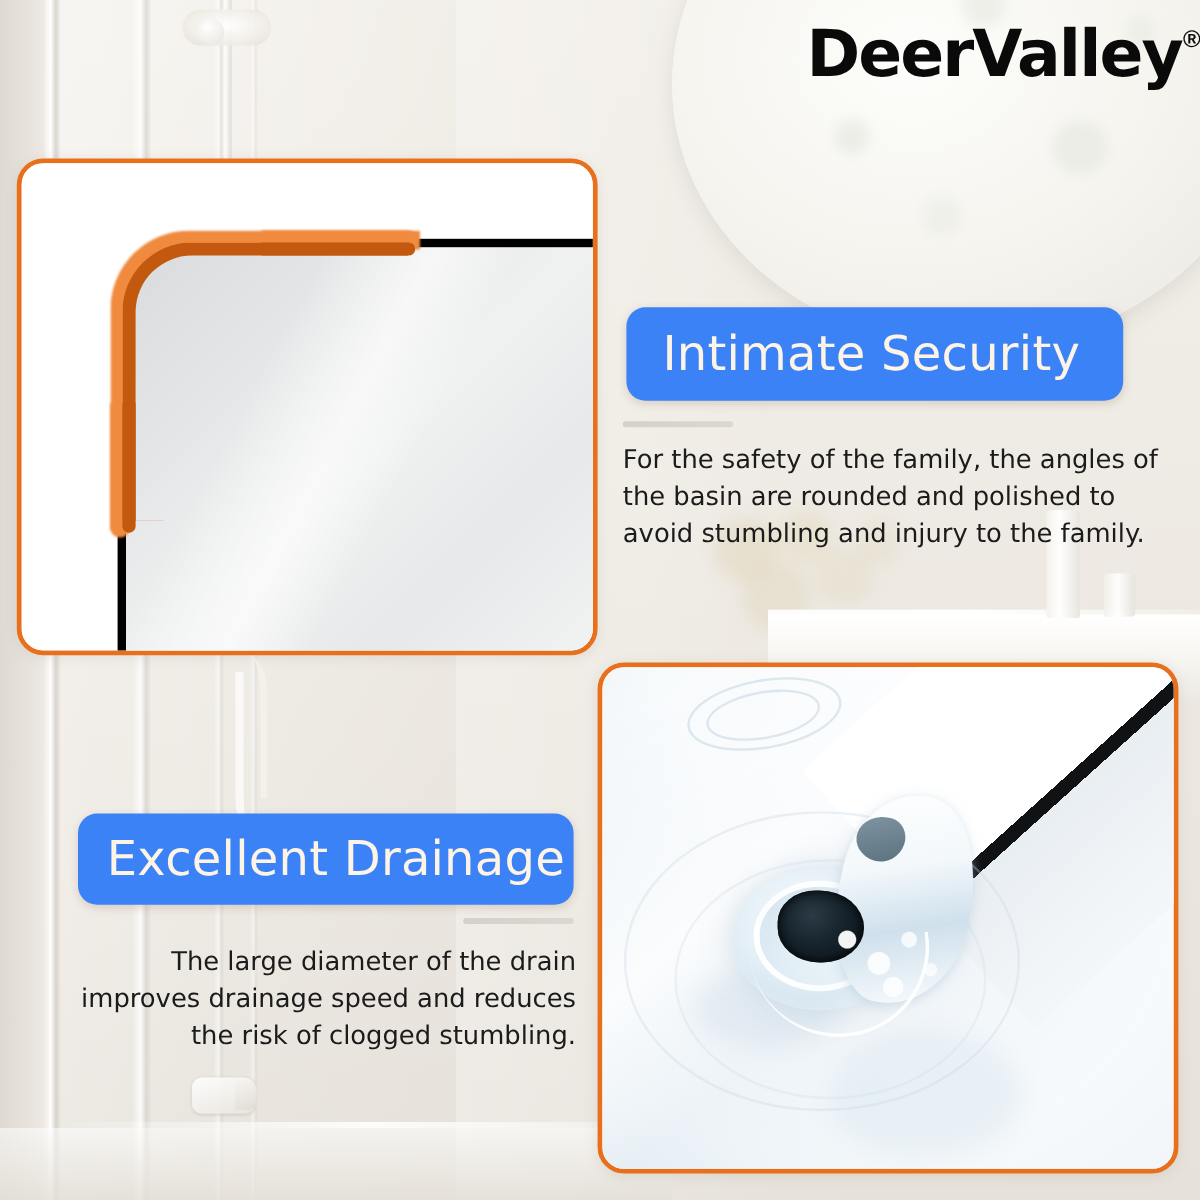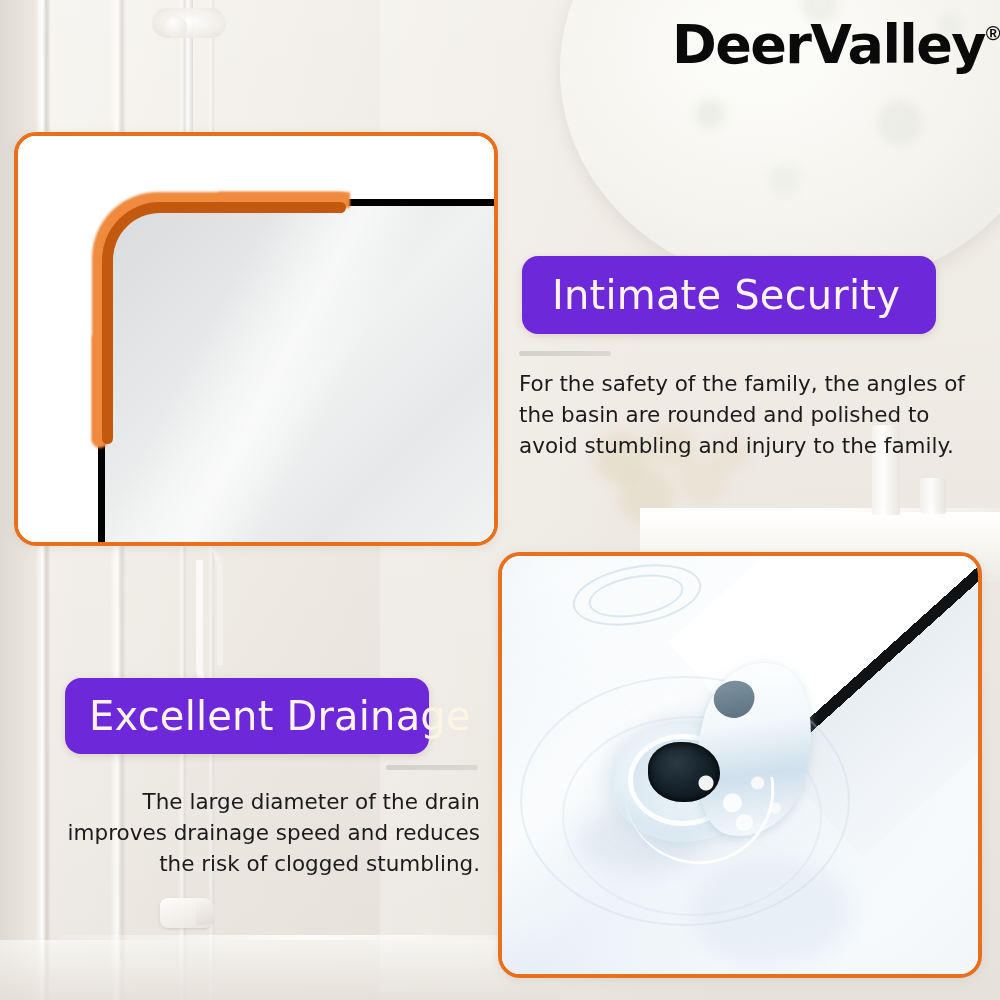--- a/index.html
+++ b/index.html
@@ -308,7 +308,7 @@
   
   .banner {
     position:absolute; z-index:5;
-    background:#6d28d9;
+    background:#3b82f6;
     border-radius:16px;
     display:flex; align-items:center;
     box-shadow:0 2px 7px rgba(160,130,105,.28);

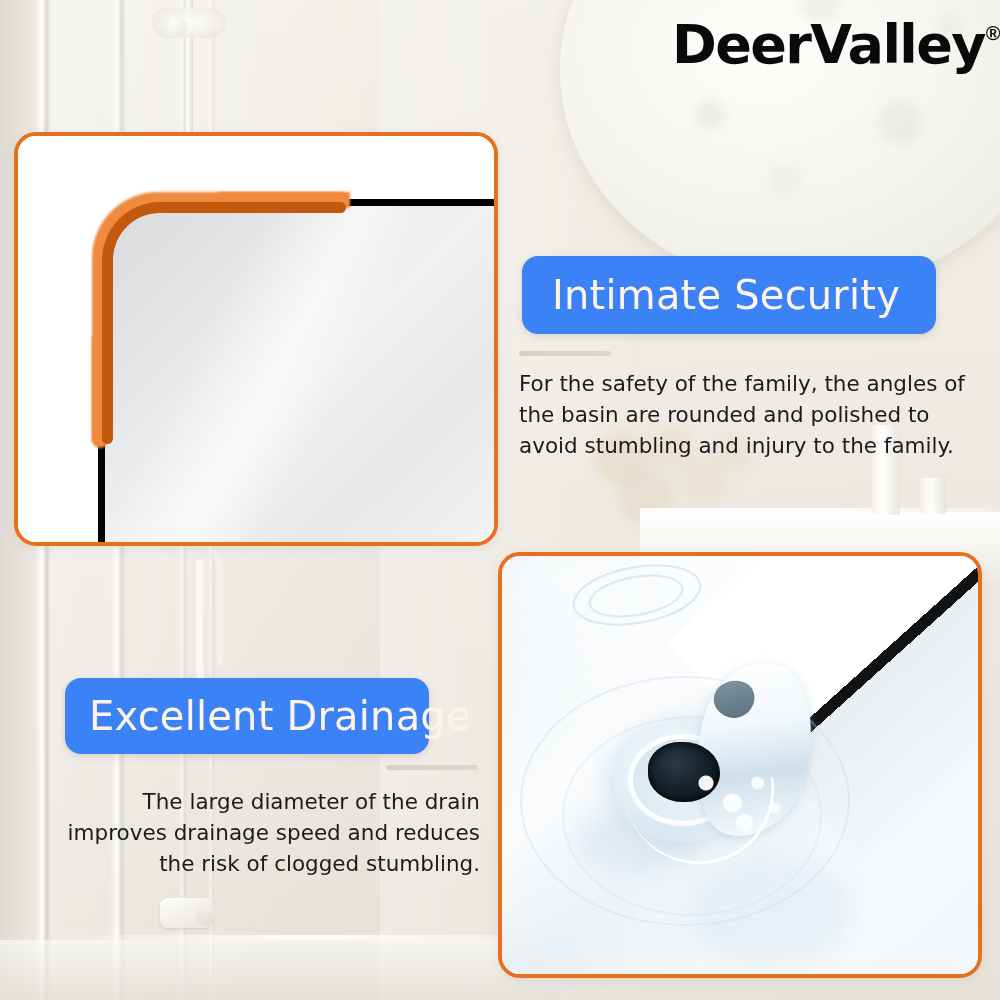--- a/index.html
+++ b/index.html
@@ -322,7 +322,7 @@
     font-family:"DejaVu Sans","Liberation Sans",sans-serif;
   }
   #banner-security { left:522px; top:256px; width:414px; height:78px; padding-left:30px; }
-  #banner-drainage { left:65px;  top:678px; width:364px; height:76px; padding-left:24px; }
+  #banner-drainage { left:65px;  top:678px; width:413px; height:76px; padding-left:24px; }
 
   .divider {
     position:absolute; z-index:5; height:5px; border-radius:3px;

